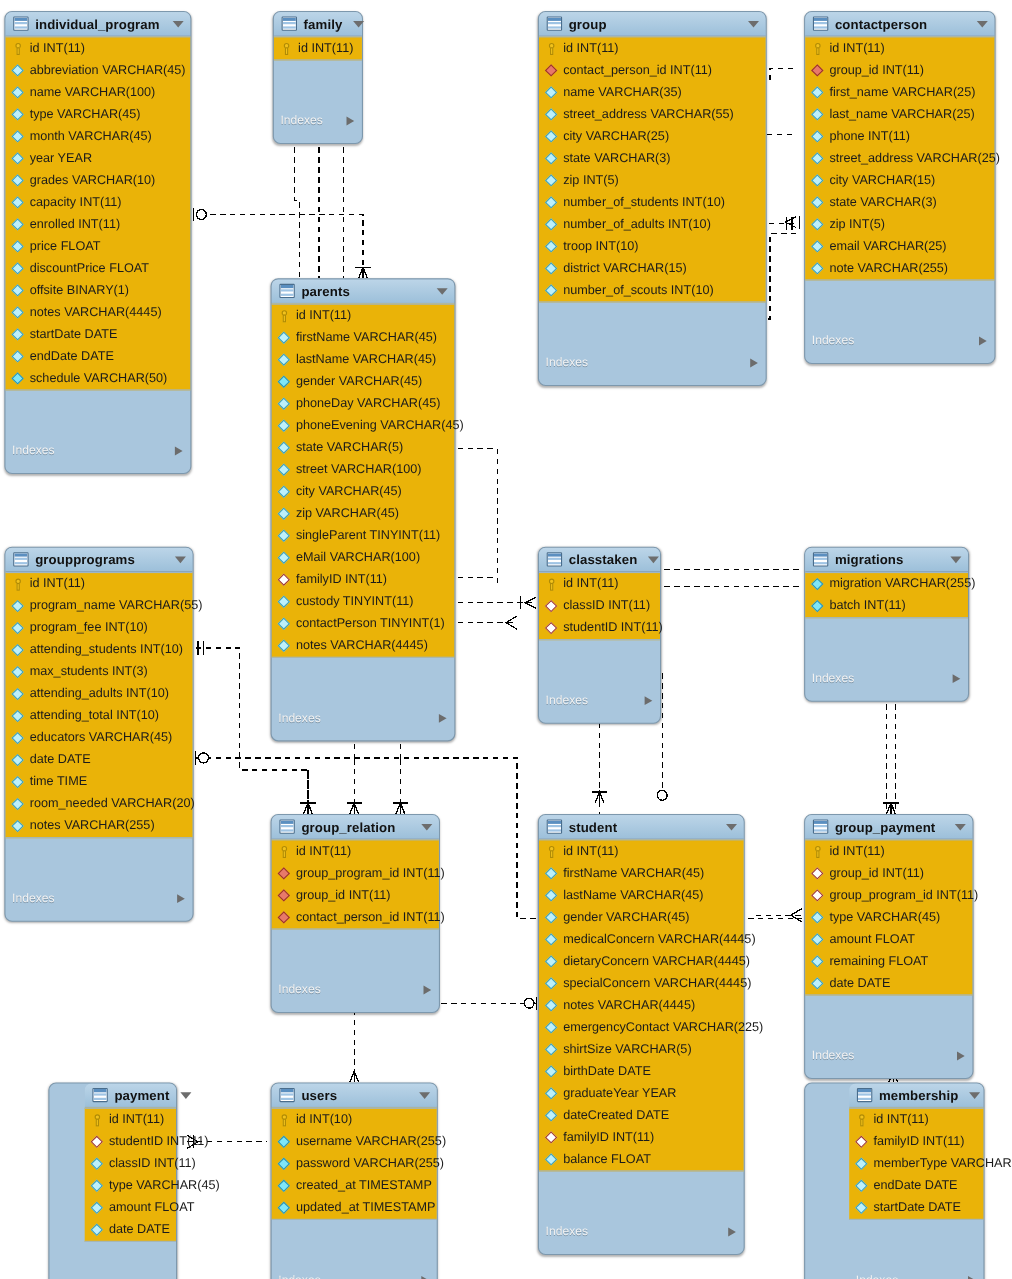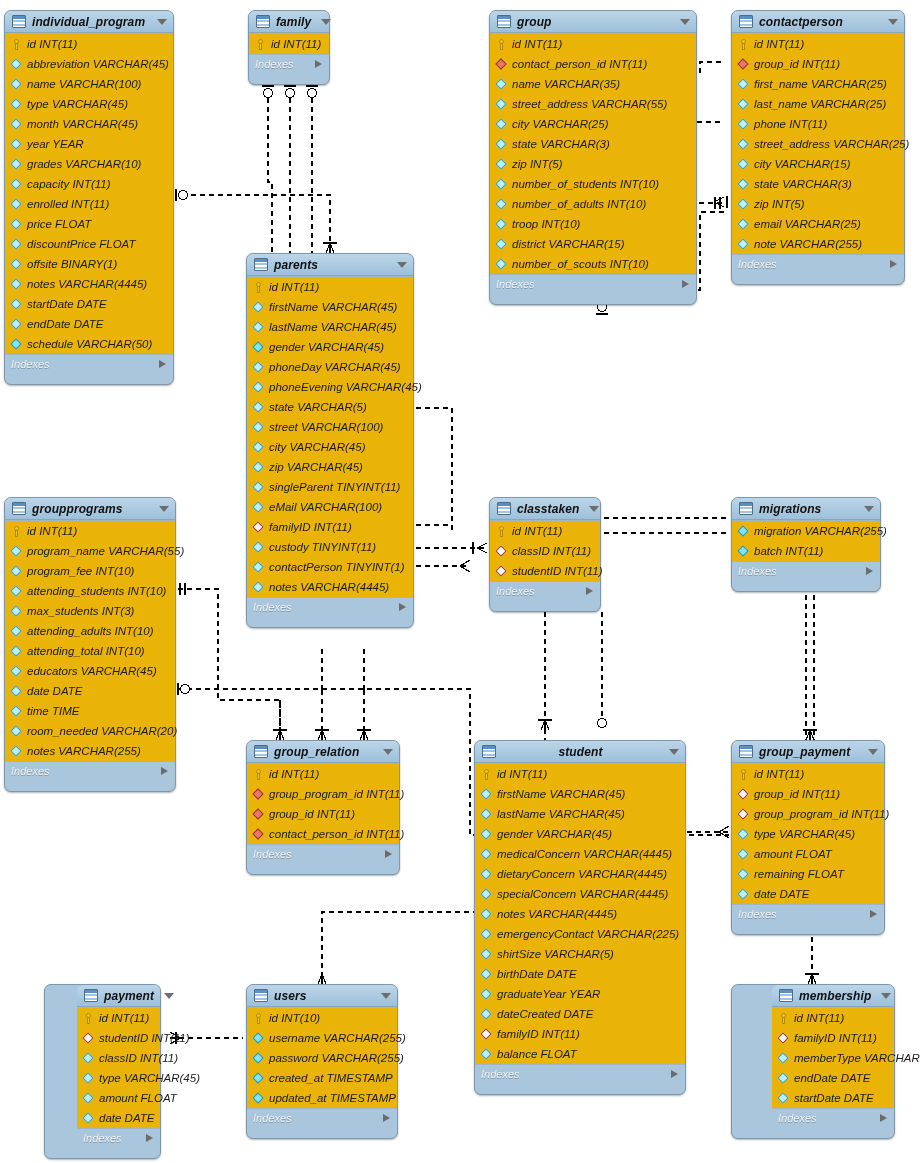--- a/index.html
+++ b/index.html
@@ -22,7 +22,6 @@
     box-shadow:0 1px 2px rgba(0,0,0,.30);
     padding:0 0 11px 0;
     z-index:5;
-    font-style:italic;
   }
   .tbl-hd{
     height:21px;

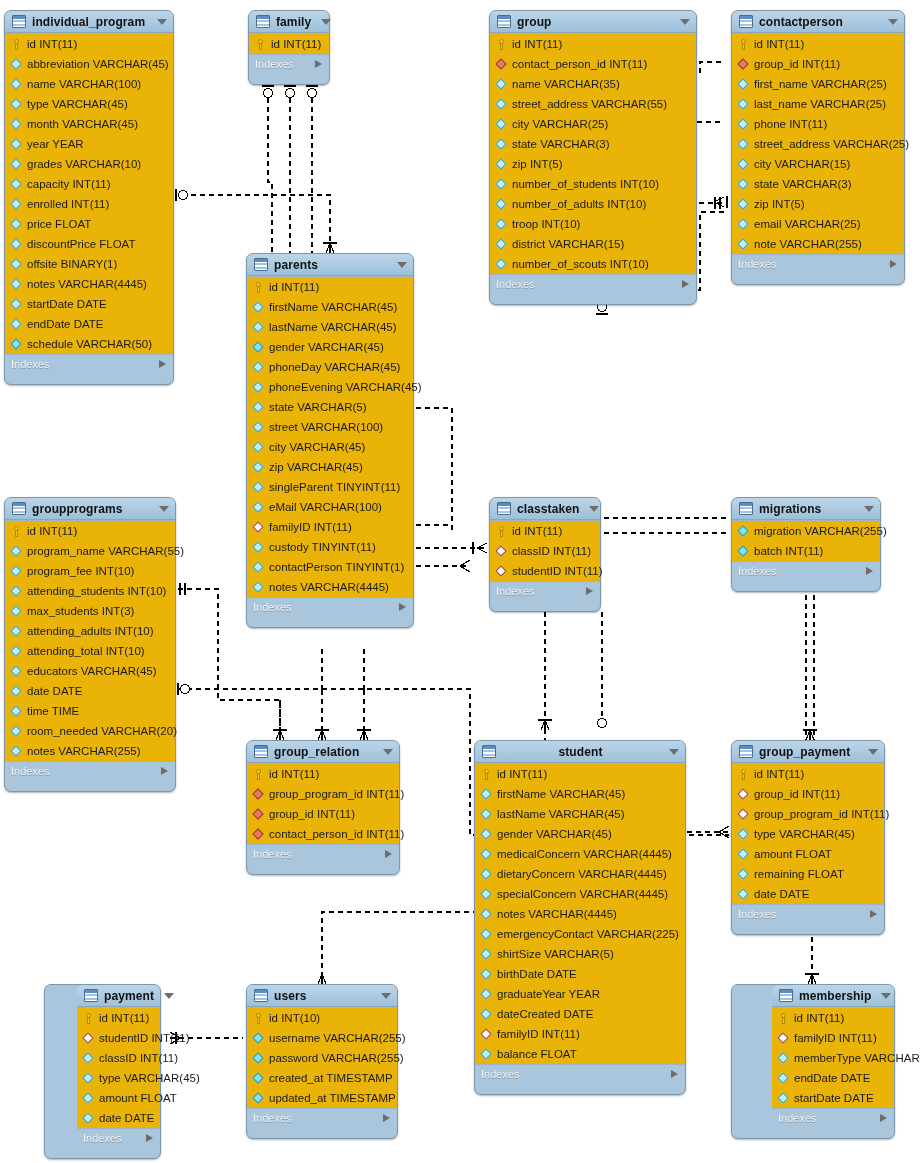--- a/index.html
+++ b/index.html
@@ -96,6 +96,7 @@
     padding:0 7px 0 6px;
     font-size:11px;color:#f2f2f2;
     text-shadow:0 1px 0 rgba(0,0,0,.25);
+    margin-top:46px;
   }
   .idx-arrow{
     width:0;height:0;

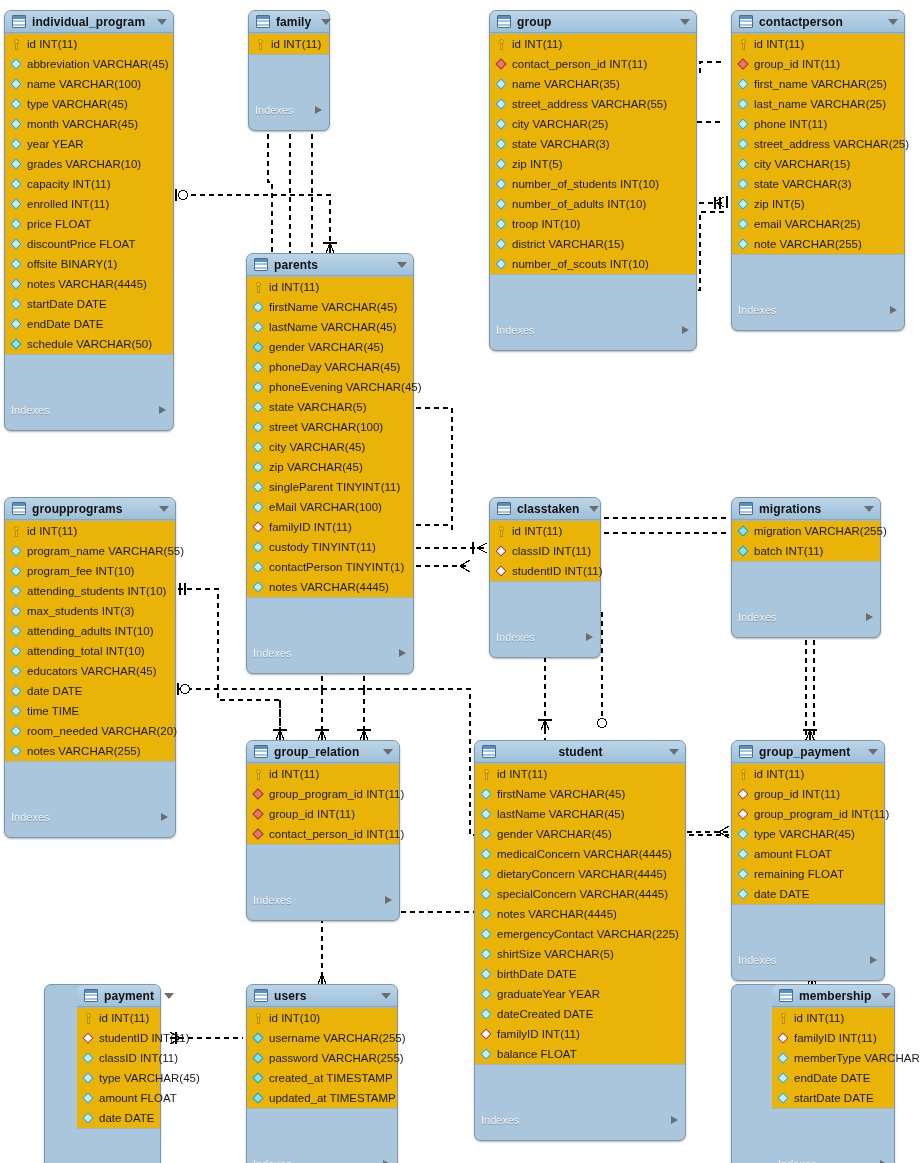--- a/index.html
+++ b/index.html
@@ -661,7 +661,7 @@
         <span class="idx-arrow"></span>
       </div>
     </div>
-    <div class="tbl" style="left: 474px; top: 740px; width: 212px; text-align: center;">
+    <div class="tbl" style="left: 489px; top: 740px; width: 188px;">
       <div class="tbl-hd">
         <span class="tbl-ico"></span>
         <span class="tbl-name">student</span>

